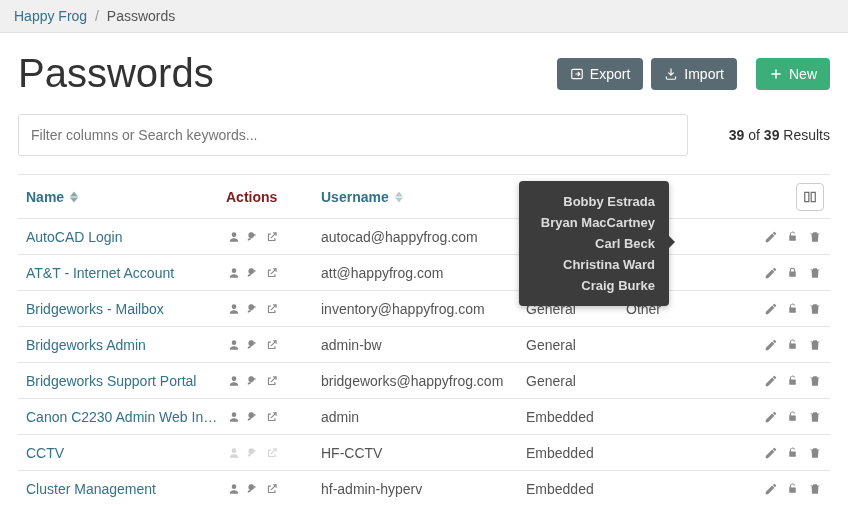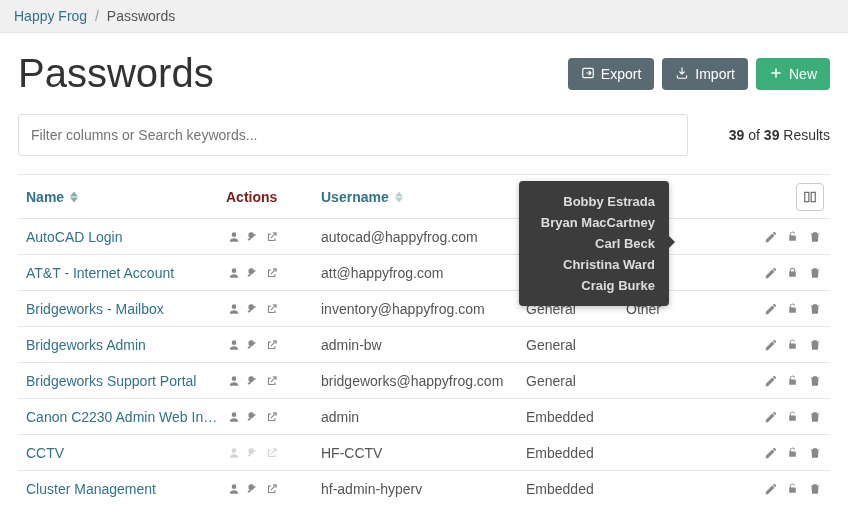--- a/index.html
+++ b/index.html
@@ -50,7 +50,7 @@
   }
   .btnrow { display: flex; gap: 8px; }
   .btn {
-    display: inline-flex; gap: 6px;
+    display: inline-flex; align-items: center; gap: 6px;
     padding: 8px 13px;
     font-size: 14px; color: #fff;
     border-radius: 4px; border: none;

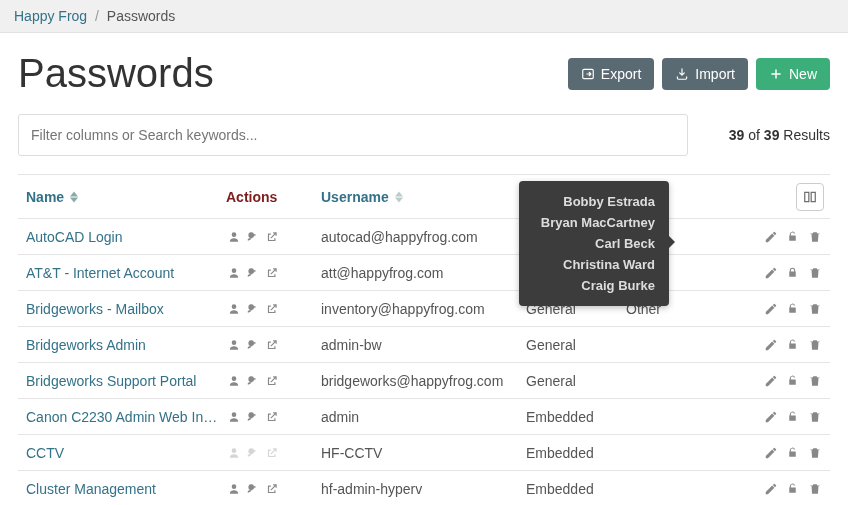--- a/index.html
+++ b/index.html
@@ -57,7 +57,7 @@
     cursor: pointer;
   }
   .btn-dark { background: #5a6a72; }
-  .btn-green { background: var(--green); }
+  .btn-green { background: var(--green); margin-left: 11px; }
   .icon { display: inline-flex; width: 14px; height: 14px; }
 
   .searchrow {

